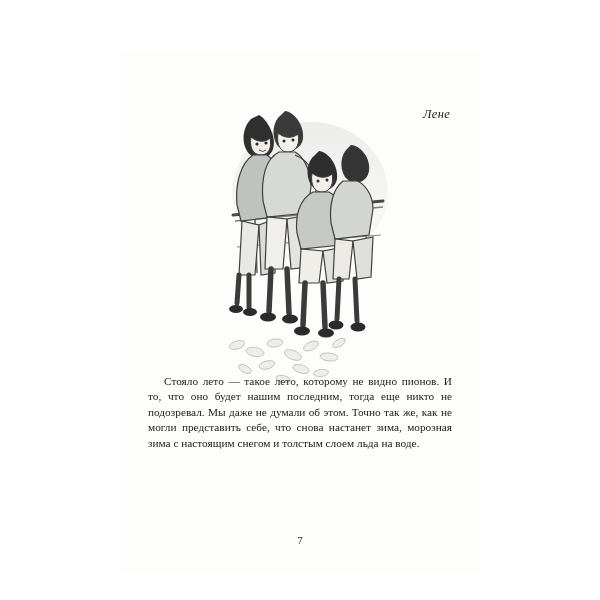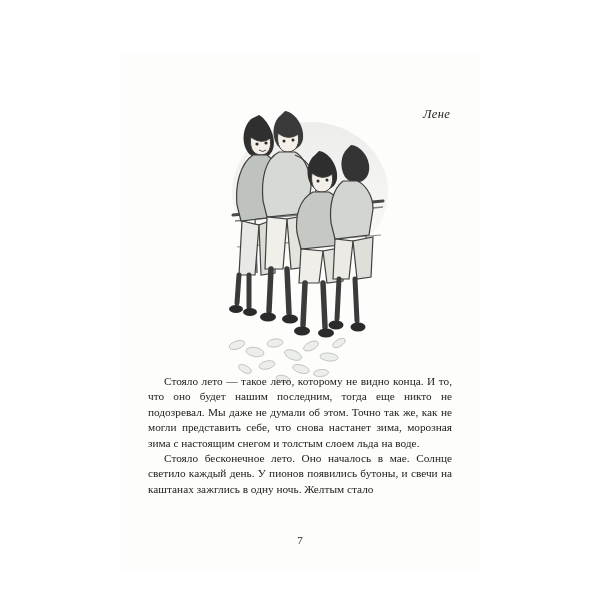--- a/index.html
+++ b/index.html
@@ -173,7 +173,7 @@
     </div>
 
     <div class="textblock">
-      <p>Стояло лето — такое лето, которому не видно конца. И то, что оно будет нашим последним, тогда еще никто не подозревал. Мы даже не думали об этом. Точно так же, как не могли представить себе, что снова настанет зима, морозная зима с настоящим снегом и толстым слоем льда на воде.</p>
+      <p>Стояло лето — такое лето, которому не видно пионов. И то, что оно будет нашим последним, тогда еще никто не подозревал. Мы даже не думали об этом. Точно так же, как не могли представить себе, что снова настанет зима, морозная зима с настоящим снегом и толстым слоем льда на воде.</p>
       <p>Стояло бесконечное лето. Оно началось в мае. Солнце светило каждый день. У пионов появились бутоны, и свечи на каштанах зажглись в одну ночь. Желтым стало</p>
     </div>
 

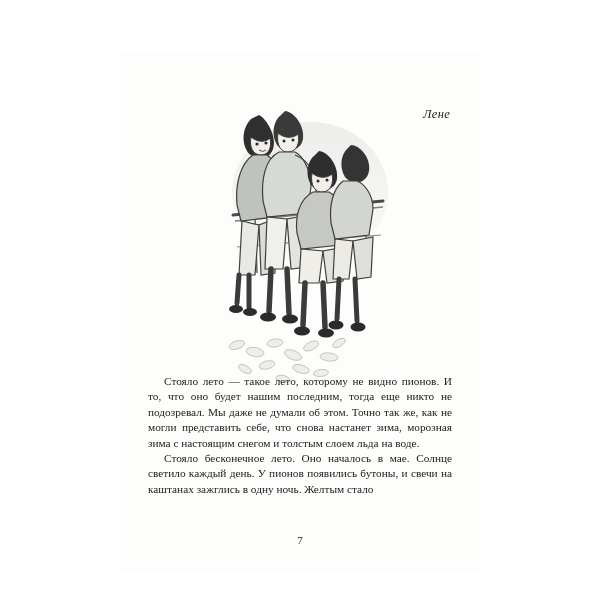--- a/index.html
+++ b/index.html
@@ -174,7 +174,6 @@
 
     <div class="textblock">
       <p>Стояло лето — такое лето, которому не видно пионов. И то, что оно будет нашим последним, тогда еще никто не подозревал. Мы даже не думали об этом. Точно так же, как не могли представить себе, что снова настанет зима, морозная зима с настоящим снегом и толстым слоем льда на воде.</p>
-      <p>Стояло бесконечное лето. Оно началось в мае. Солнце светило каждый день. У пионов появились бутоны, и свечи на каштанах зажглись в одну ночь. Желтым стало</p>
     </div>
 
     <div class="folio">7</div>

